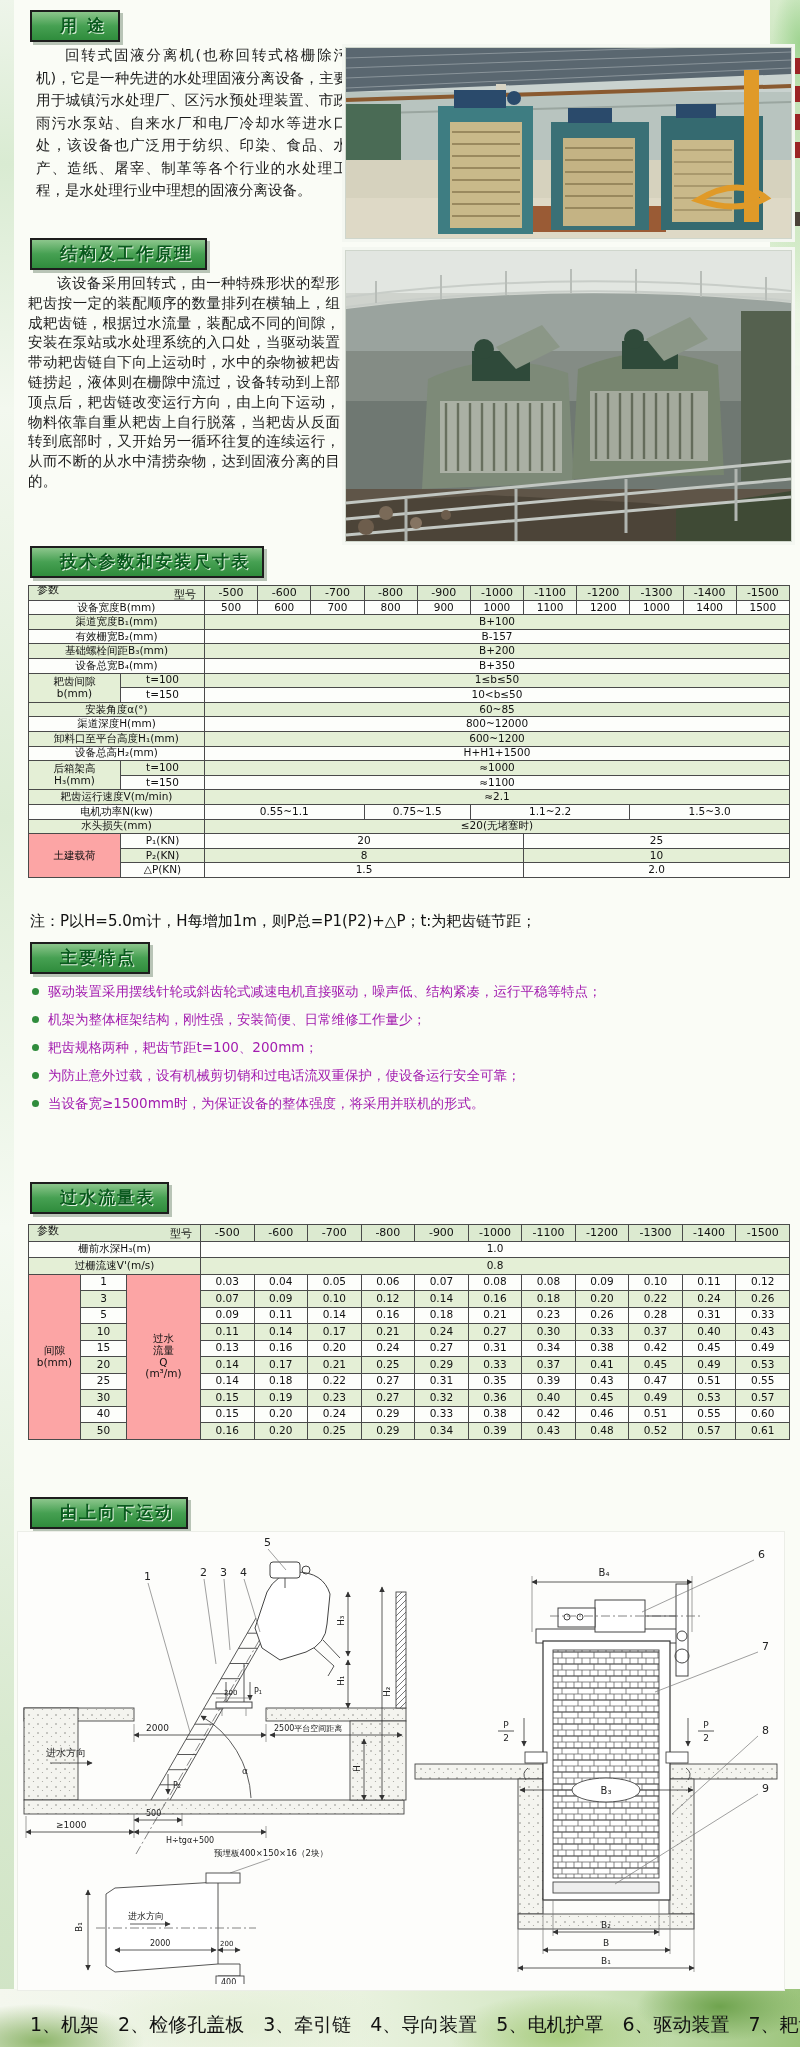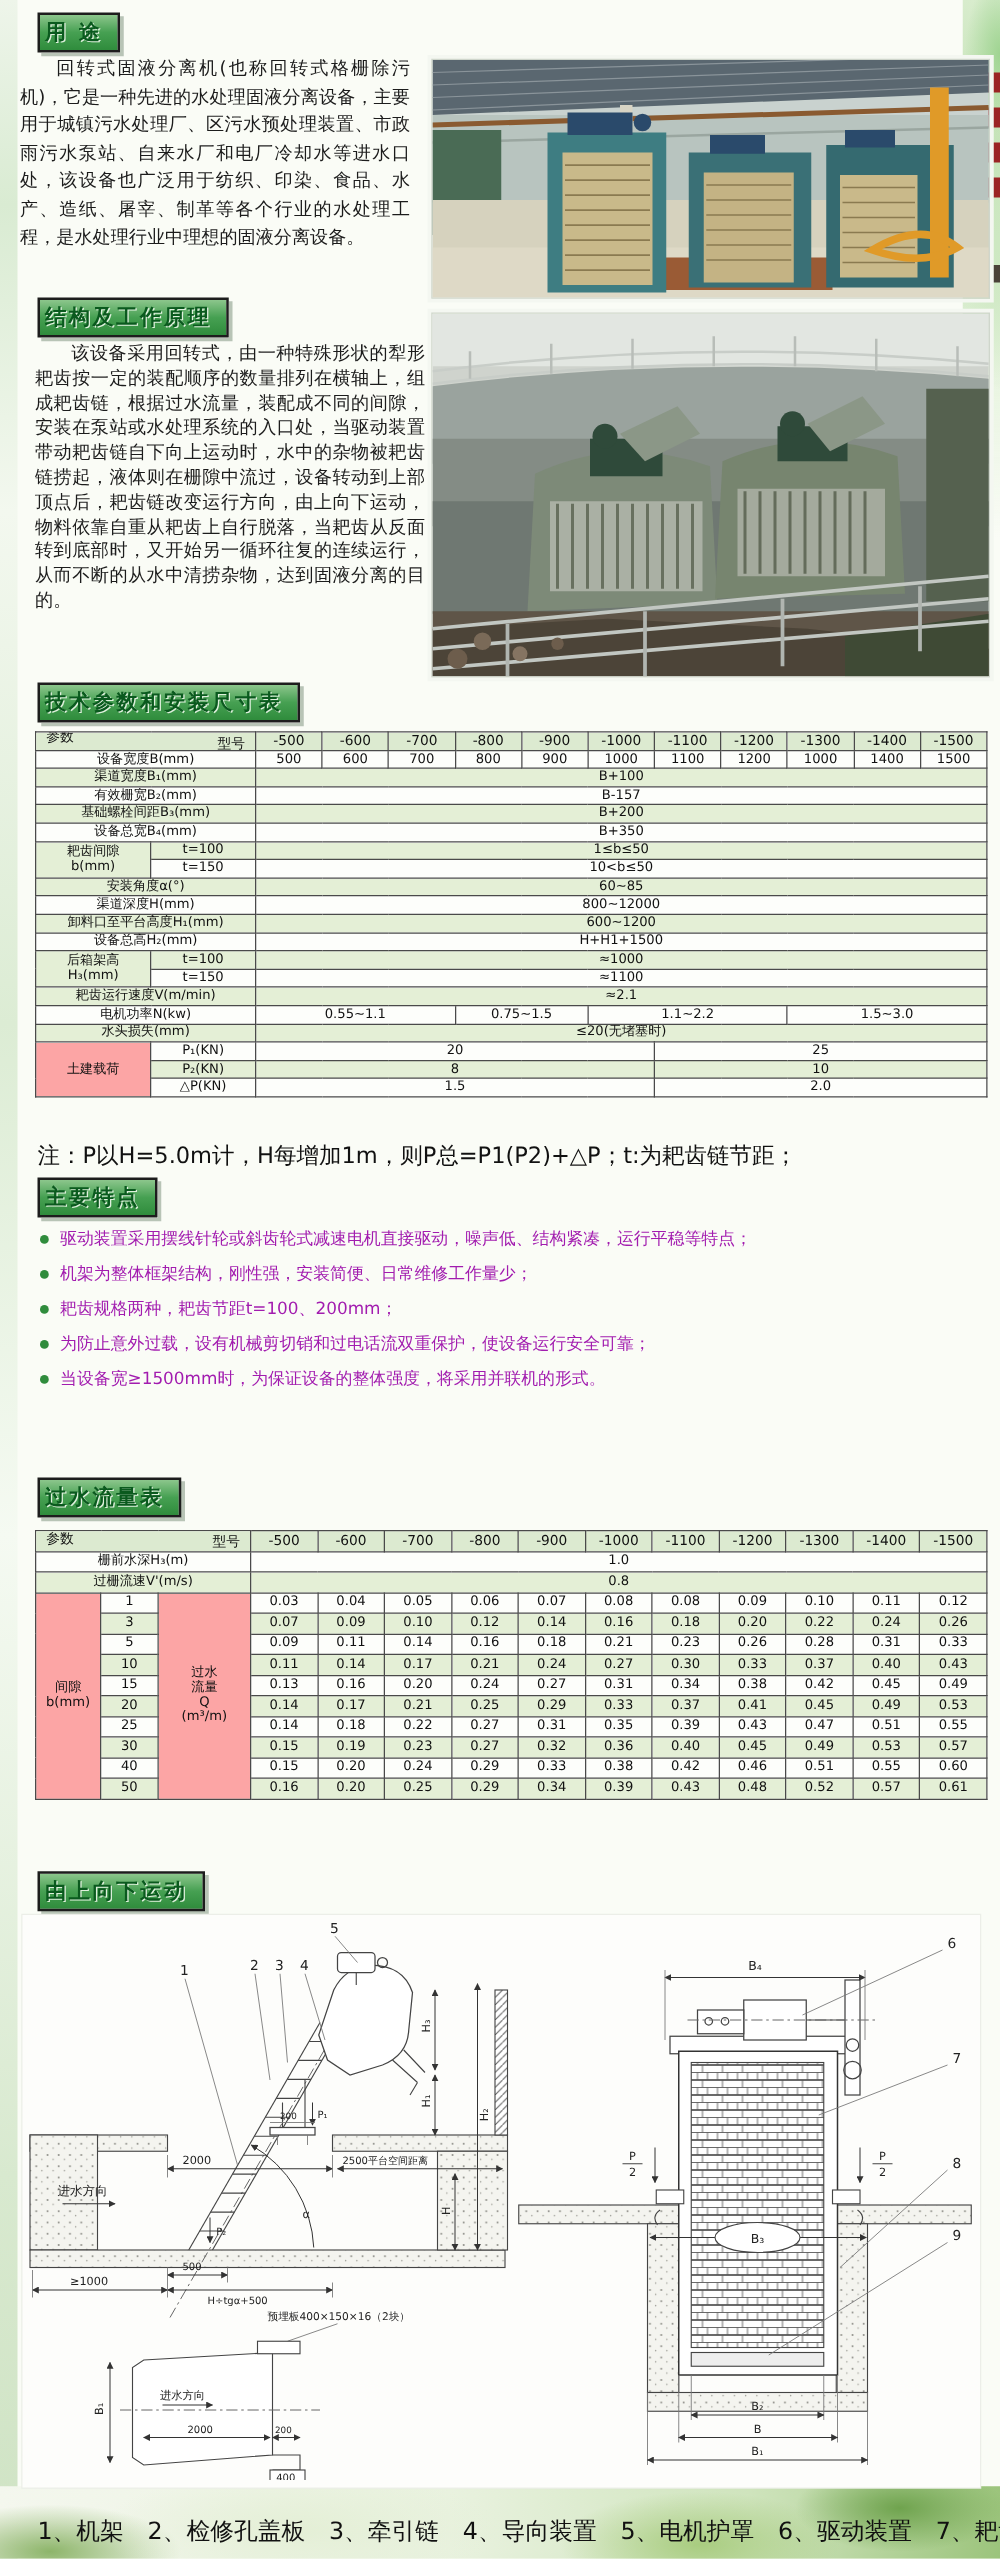--- a/index.html
+++ b/index.html
@@ -27,7 +27,7 @@
       radial-gradient(140px 50px at 5% 90%,#8db56a 0%,rgba(141,181,106,0) 75%),
       linear-gradient(90deg,#f4f7ee 0%,#e9f2df 45%,#cfe4bd 75%,#9cc47c 100%);}
   
-  .sec-label{position:absolute;display:inline-block;padding:2px 12px 3px 4px;
+  .sec-label{position:absolute;display:inline-block;padding:2px 12px 3px 28px;
     background:linear-gradient(180deg,#8cc68c 0%,#46a052 50%,#2f8c3c 100%);
     border:2px solid #1d1d1d;box-shadow:3px 3px 0 rgba(130,150,130,.55);
     font-weight:bold;font-size:17px;letter-spacing:2px;color:#0a5a1e;

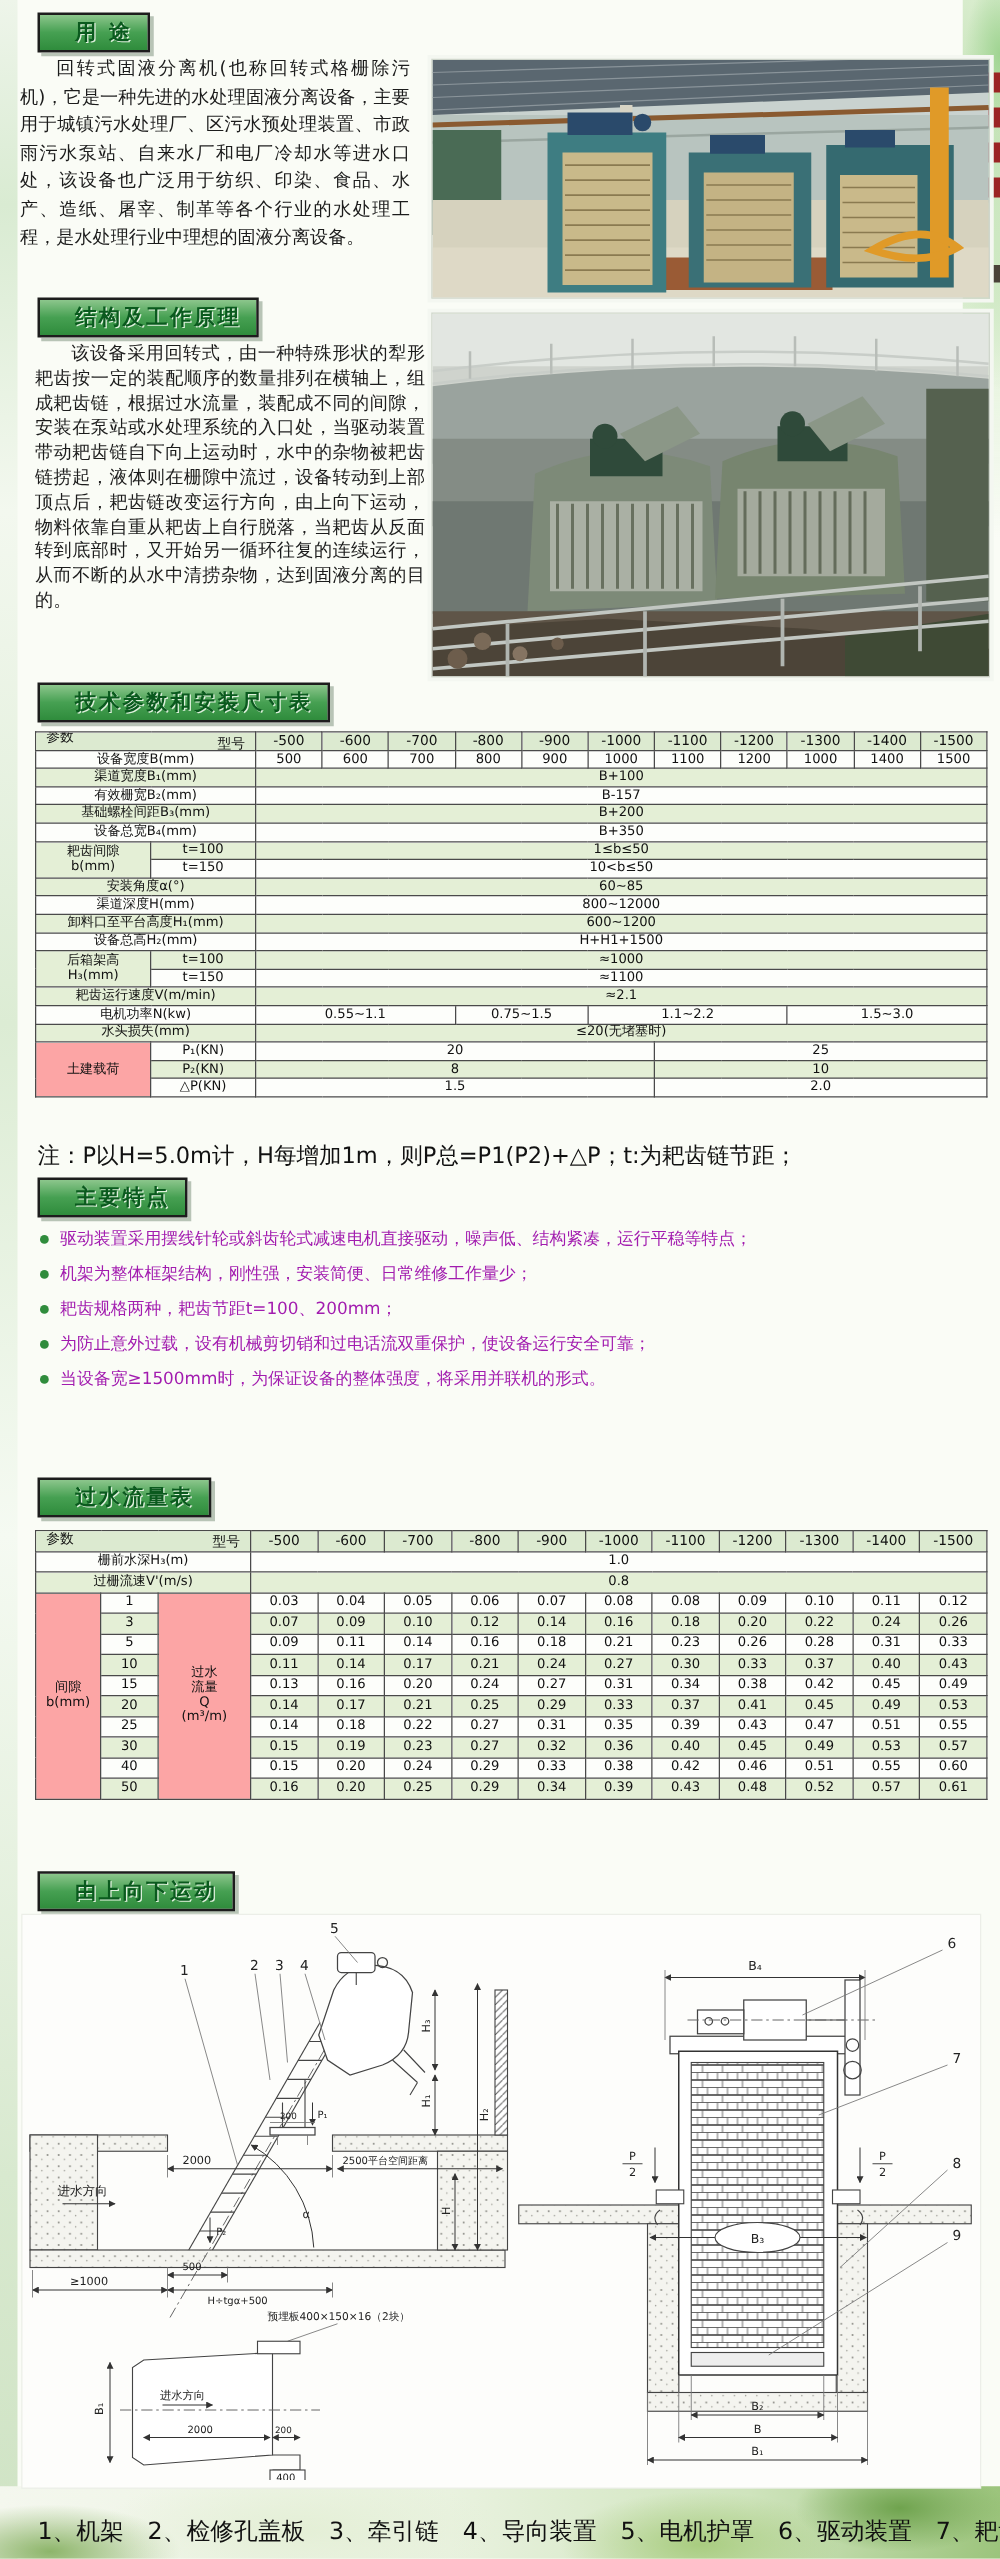--- a/index.html
+++ b/index.html
@@ -33,7 +33,7 @@
     font-weight:bold;font-size:17px;letter-spacing:2px;color:#0a5a1e;
     text-shadow:1px 1px 0 #dff0dd;white-space:nowrap;}
   .para{position:absolute;text-align:justify;text-indent:2em;color:#1c1c1c;}
-  #usage-text{left:16px;top:44px;width:312px;font-size:14.5px;line-height:22.5px;}
+  #usage-text{left:36px;top:44px;width:312px;font-size:14.5px;line-height:22.5px;}
   #structure-text{left:28px;top:274px;width:312px;font-size:14.5px;line-height:19.8px;}
   .photo{position:absolute;border:1px solid #cfd6cc;box-shadow:0 0 0 3px #f4f7f1;}
   

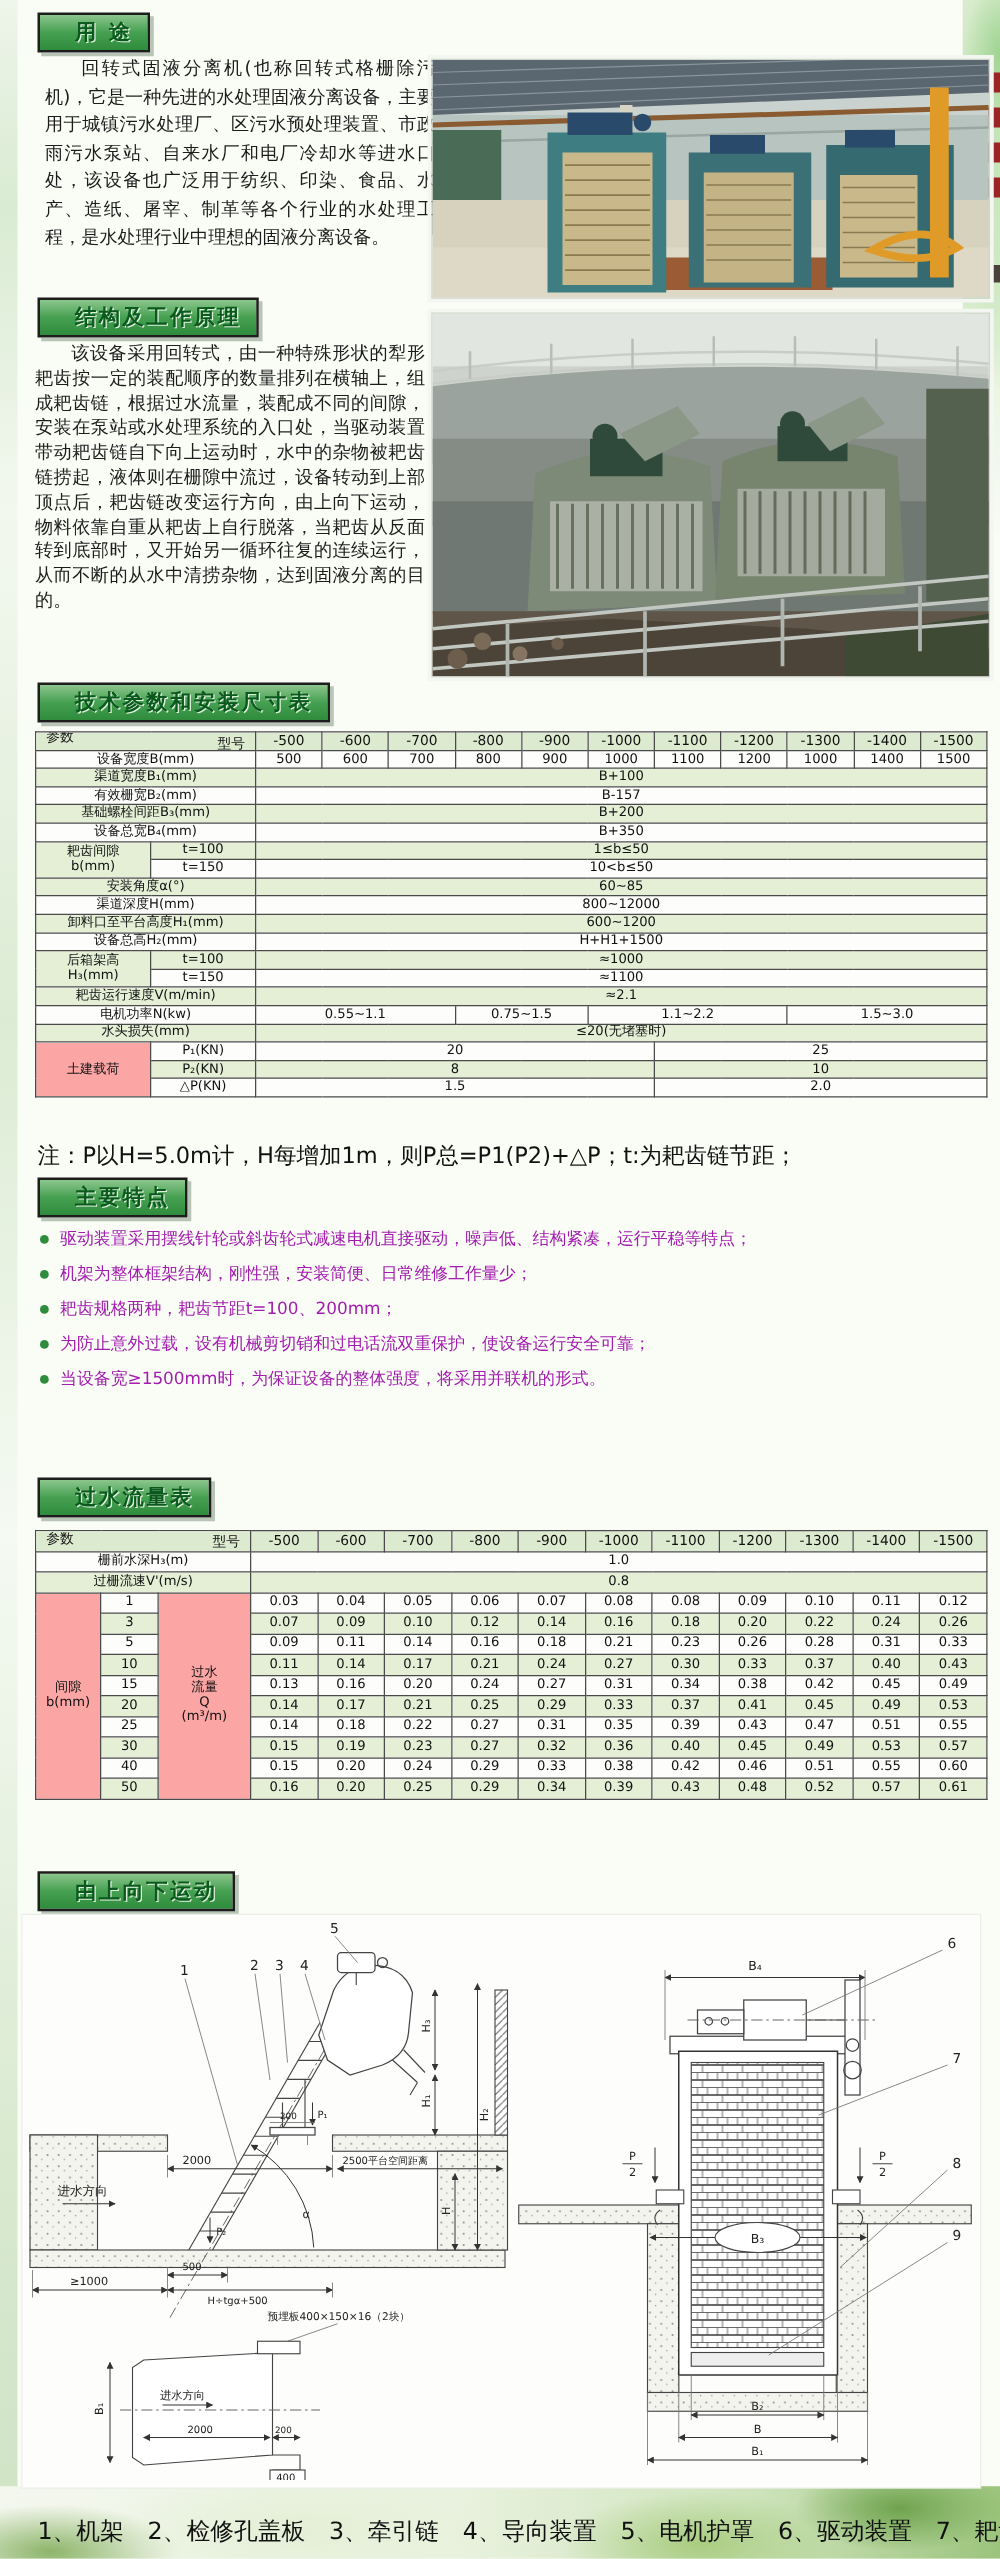--- a/index.html
+++ b/index.html
@@ -51,7 +51,7 @@
   #tech-table td{height:13.6px;}
   #flow-table-wrap{position:absolute;left:28px;top:1224px;}
   #flow-table td{height:15.5px;}
-  #tech-note{position:absolute;left:30px;top:912px;font-size:18px;color:#111;}
+  #tech-note{position:absolute;left:30px;top:912px;font-size:15px;color:#111;}
   
   #features{position:absolute;left:30px;top:982px;width:748px;list-style:none;margin:0;padding:0;}
   #features li{position:relative;padding-left:18px;margin-bottom:8.5px;font-size:13.5px;line-height:1.45;color:#a21caf;}

